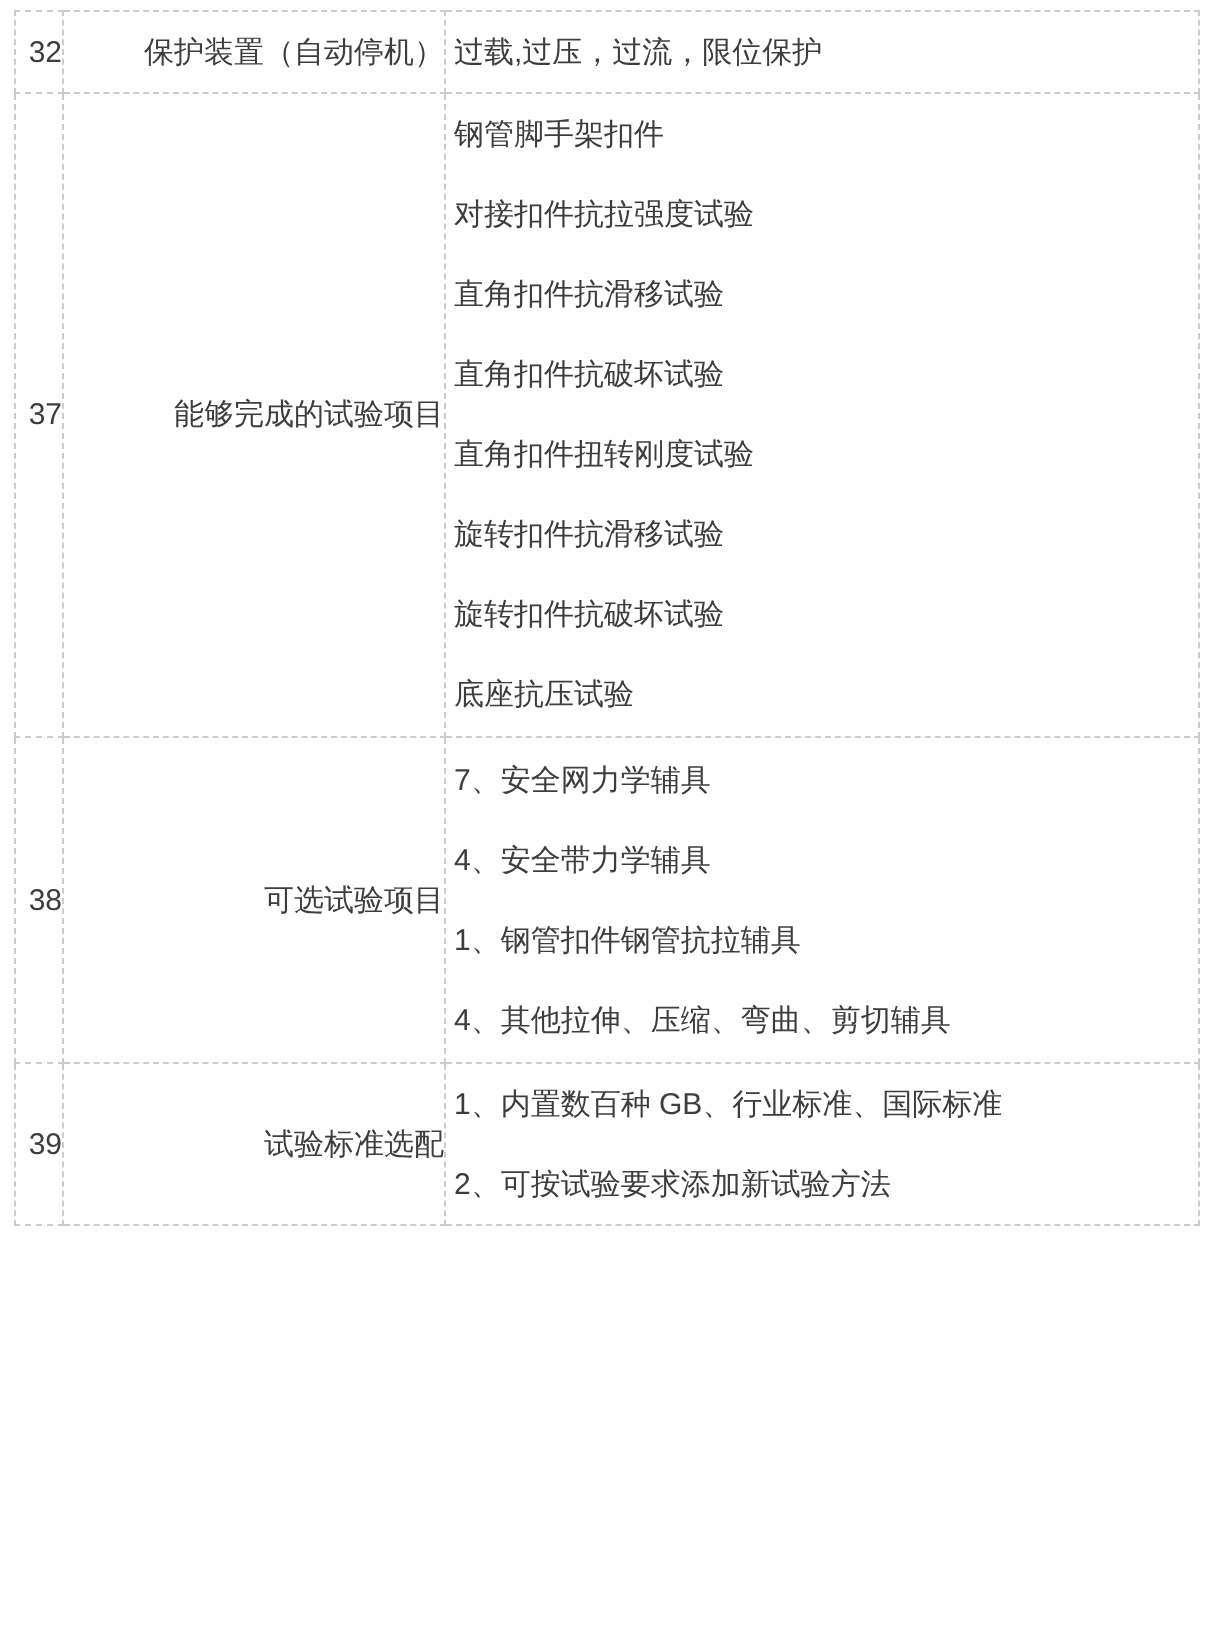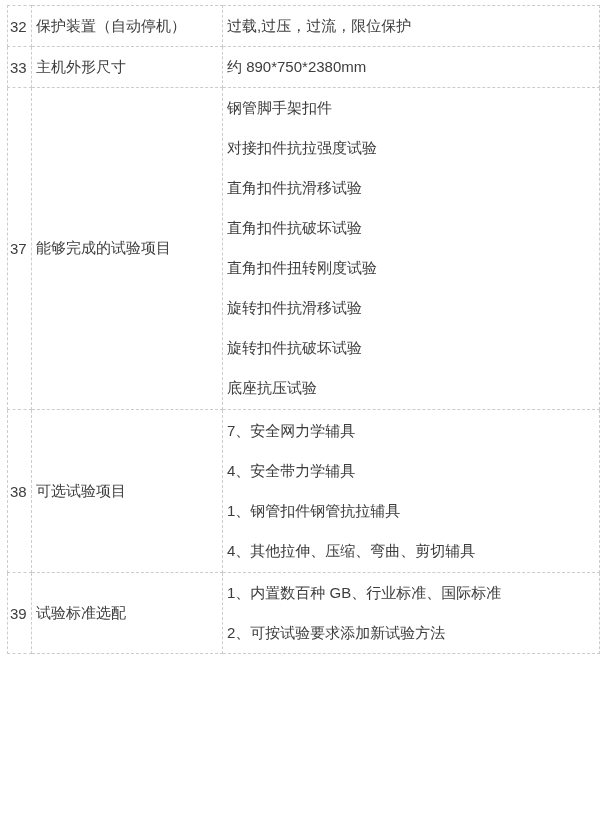--- a/index.html
+++ b/index.html
@@ -24,7 +24,7 @@
     padding: 0;
     overflow: hidden;
   }
-  td.num   { width: 24px;  padding-left: 2px; }
+  td.num   { width: 24px;  padding-left: 2px; text-align: right; }
   td.label { width: 191px; padding-left: 4px; }
   td.val   { width: 377px; }
   .line {

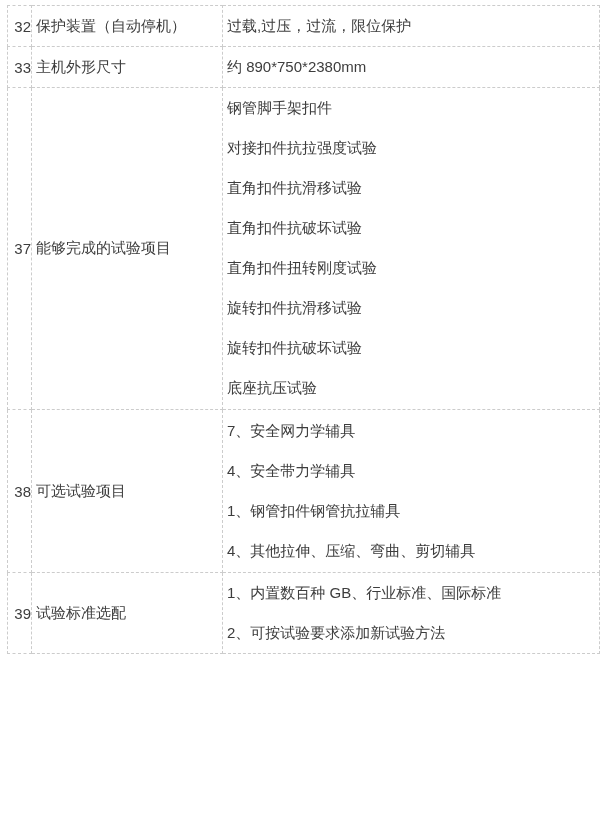--- a/index.html
+++ b/index.html
@@ -25,7 +25,7 @@
     overflow: hidden;
   }
   td.num   { width: 24px;  padding-left: 2px; text-align: right; }
-  td.label { width: 191px; padding-left: 4px; }
+  td.label { width: 191px; padding-left: 4px; text-align: right; }
   td.val   { width: 377px; }
   .line {
     height: 40px;

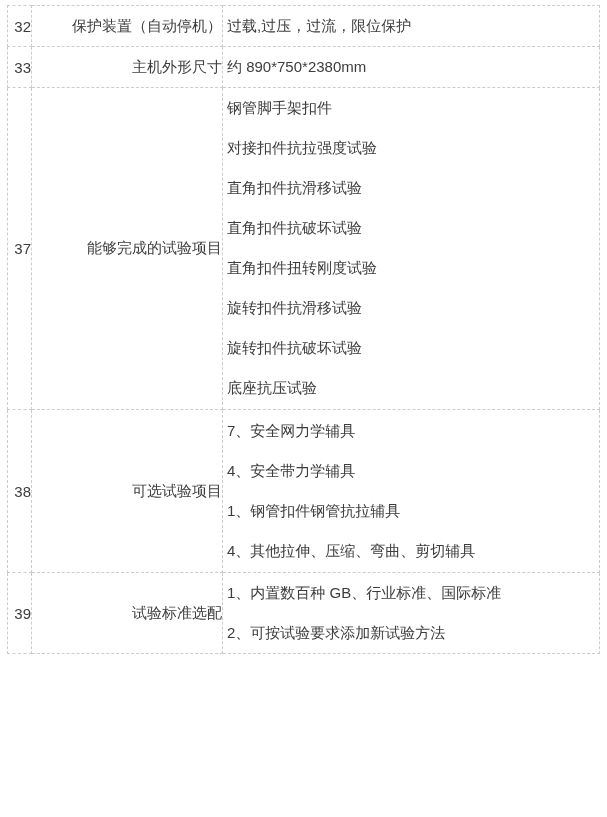--- a/index.html
+++ b/index.html
@@ -55,13 +55,6 @@
       </td>
     </tr>
 
-    <tr class="h40">
-      <td class="num">33</td>
-      <td class="label">主机外形尺寸</td>
-      <td class="val">
-        <div class="line">约 890*750*2380mm</div>
-      </td>
-    </tr>
 
 
 

